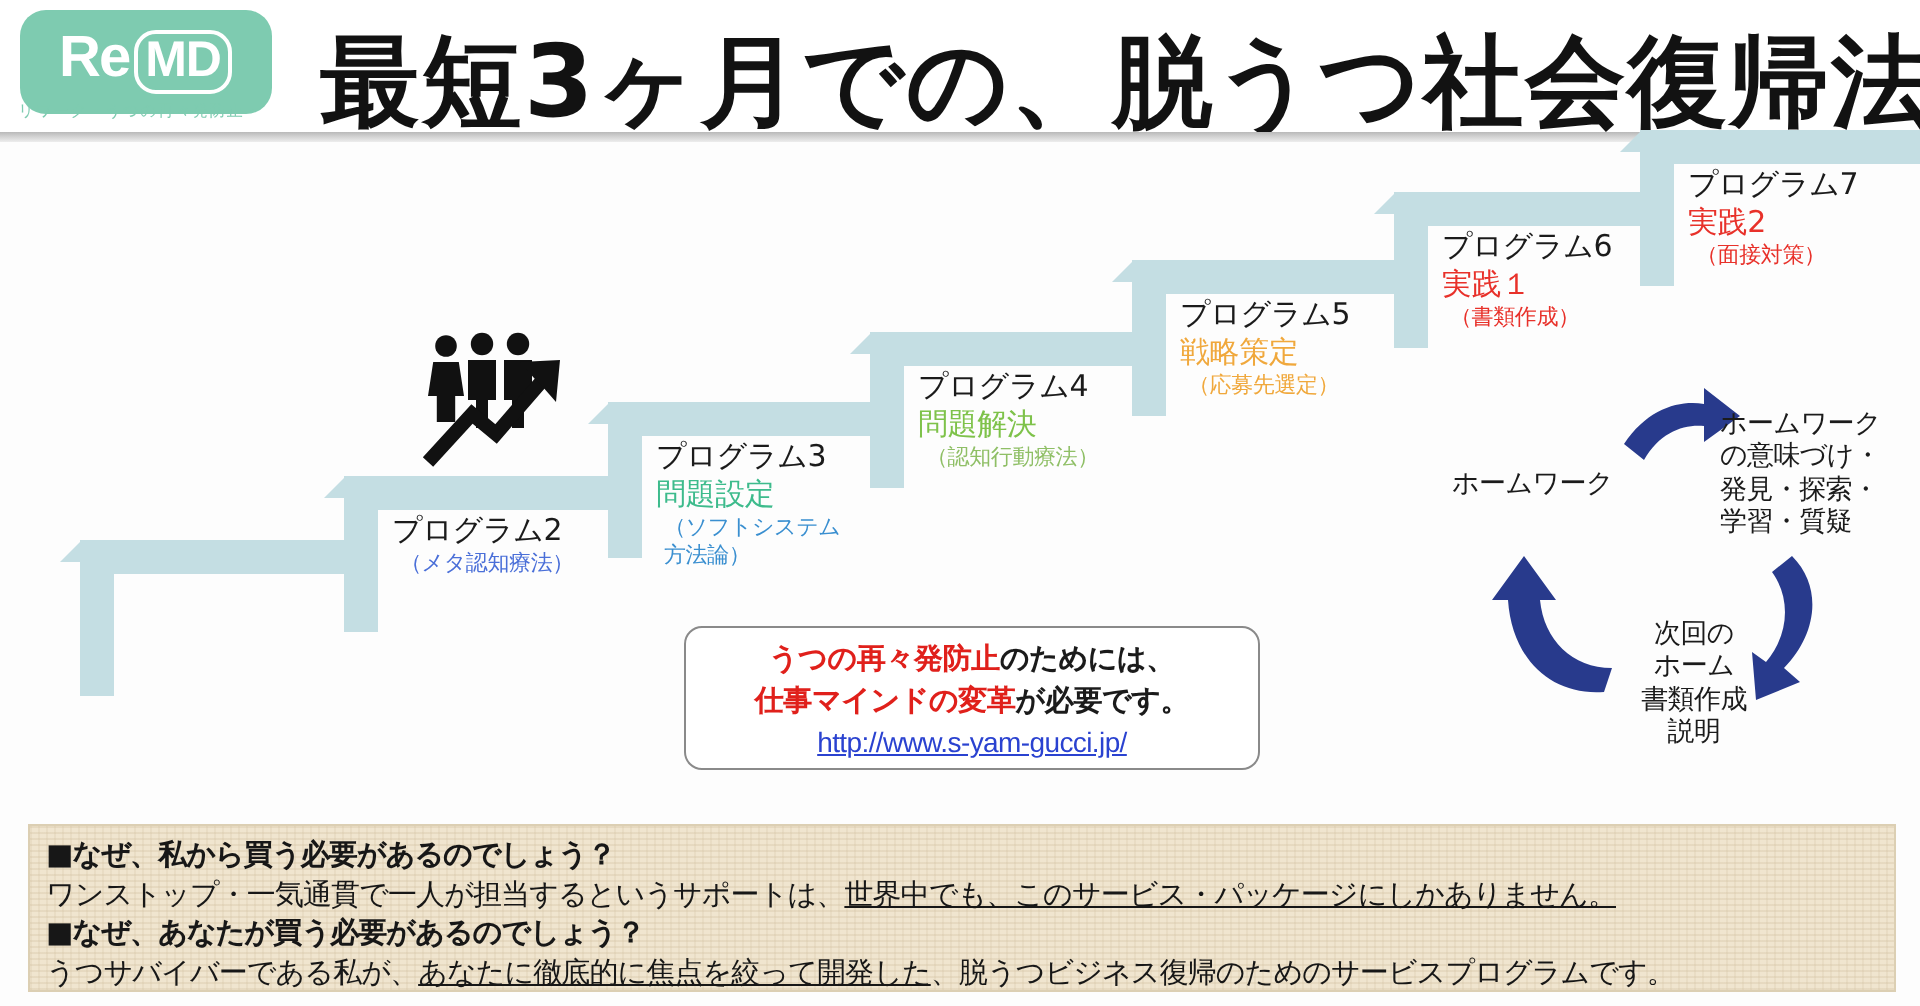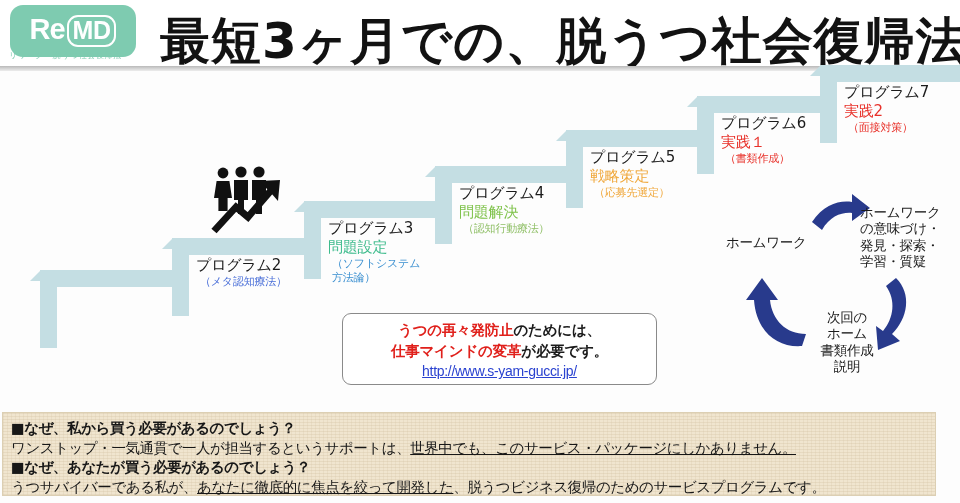--- a/index.html
+++ b/index.html
@@ -239,7 +239,7 @@
       <div class="logo-badge">
         <span class="logo-text"><span class="logo-re">Re</span><span class="logo-md">MD</span></span>
       </div>
-      <div class="logo-sub">リワーク・脱うつ社会復帰法・</div>
+      <div class="logo-sub">リワーク・うつの再々発防止・</div>
     </div>
     <div class="main-title">最短3ヶ月での、脱うつ社会復帰法</div>
   </div>

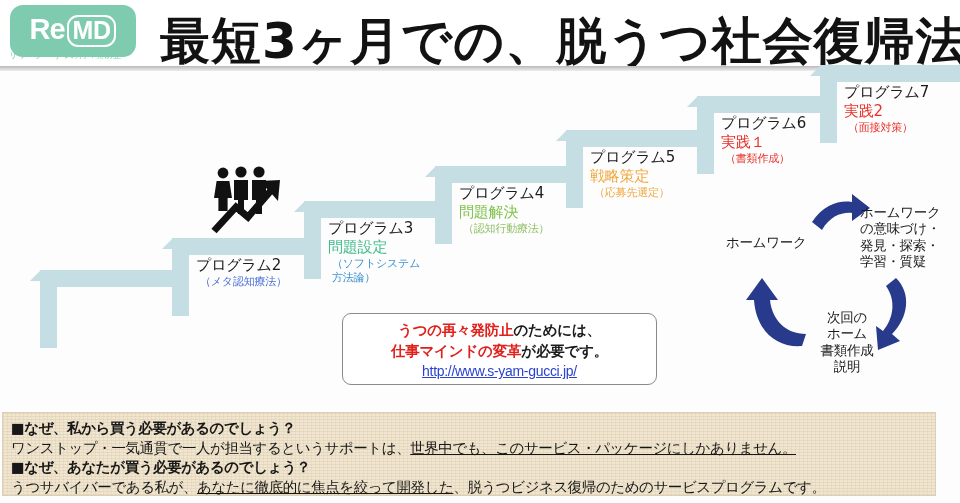--- a/index.html
+++ b/index.html
@@ -162,7 +162,7 @@
   .callout {
     position: absolute;
     left: 342px; top: 313px;
-    width: 315px; height: 72px;
+    width: 288px; height: 72px;
     border: 1.6px solid #8a8a8a;
     border-radius: 9px;
     background: #ffffff;

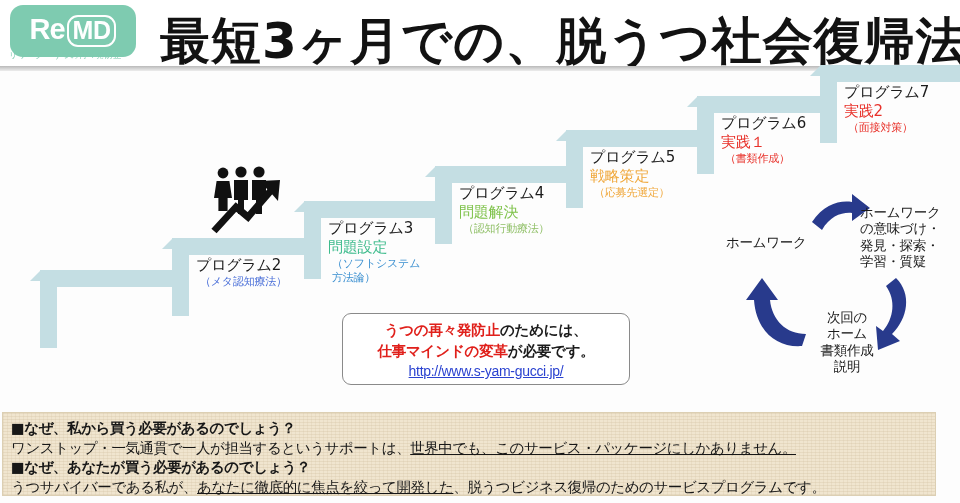--- a/index.html
+++ b/index.html
@@ -208,7 +208,7 @@
   
   .banner {
     position: absolute;
-    left: 2px; top: 412px;
+    left: 14px; top: 412px;
     width: 934px; height: 84px;
     background: #f0e5cf;
     border: 1px solid #dccfb3;

